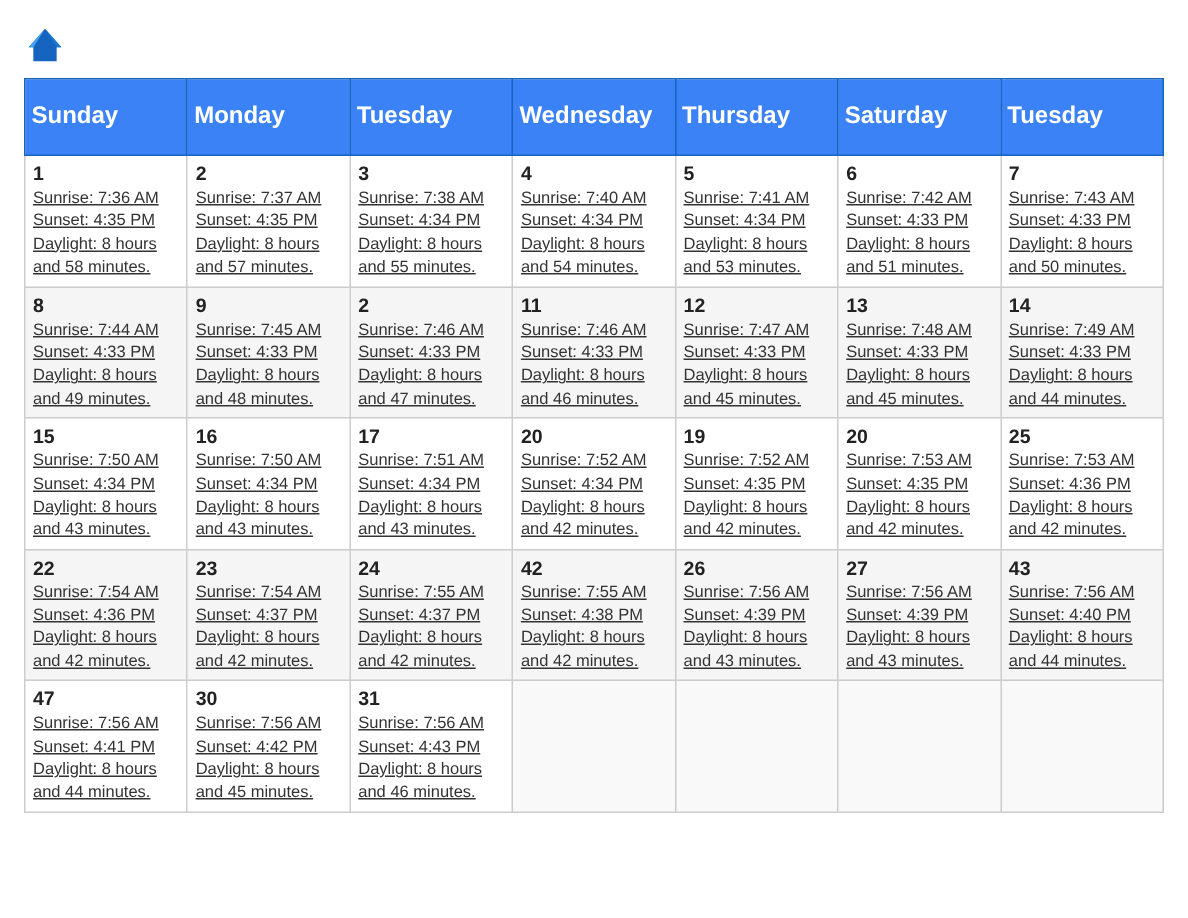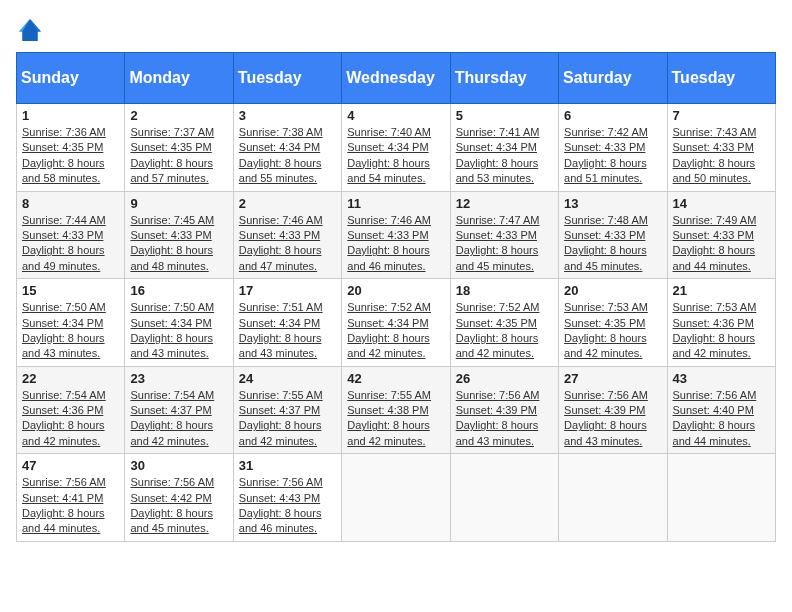--- a/index.html
+++ b/index.html
@@ -270,7 +270,7 @@
         </div>
       </td>
         <td>
-        <span class="day-num">18</span>
+        <span class="day-num">19</span>
         <div class="day-info">
           Sunrise: 7:52 AM<br>
           Sunset: 4:35 PM<br>

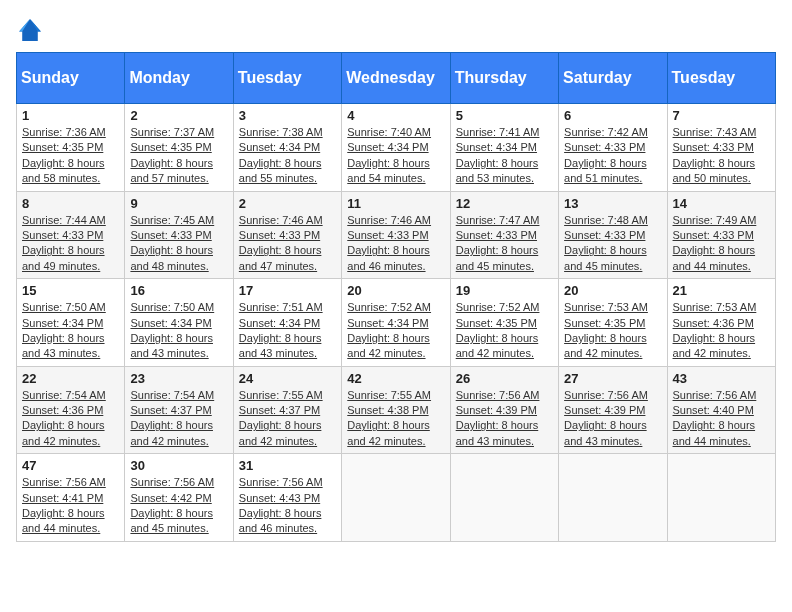--- a/index.html
+++ b/index.html
@@ -286,7 +286,7 @@
         </div>
       </td>
         <td>
-        <span class="day-num">21</span>
+        <span class="day-num">25</span>
         <div class="day-info">
           Sunrise: 7:53 AM<br>
           Sunset: 4:36 PM<br>

